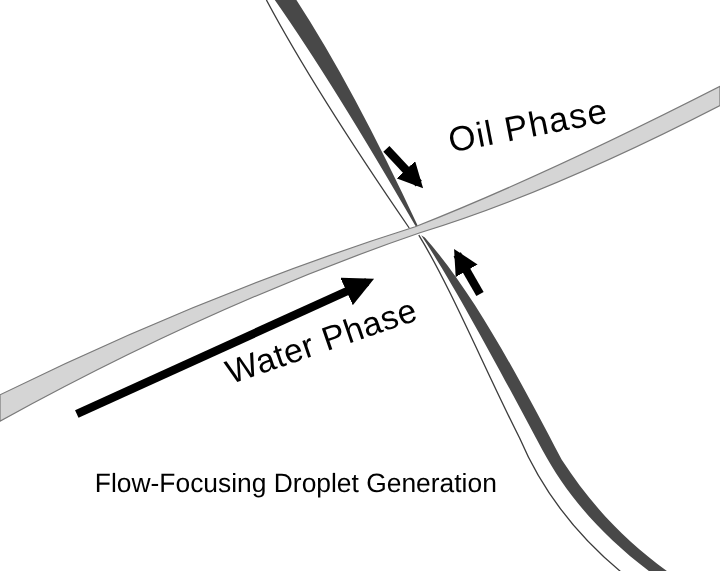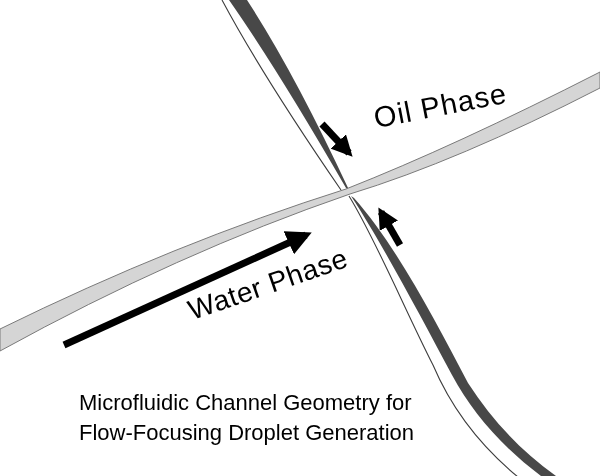--- a/index.html
+++ b/index.html
@@ -94,7 +94,6 @@
   <div class="label water-label">Water Phase</div>
 
   <div class="caption">
-    <div>Microfluidic Channel Geometry for</div>
     <div>Flow-Focusing Droplet Generation</div>
   </div>
 

